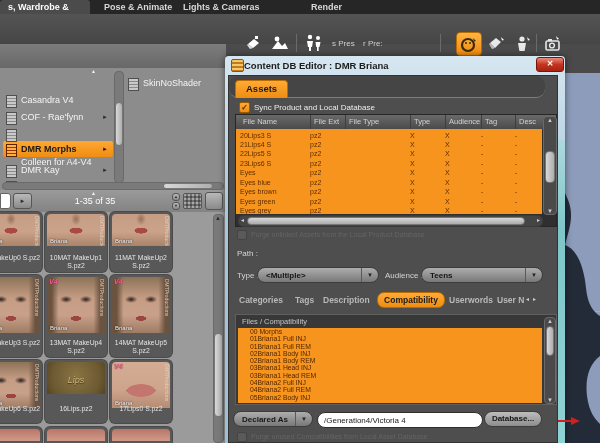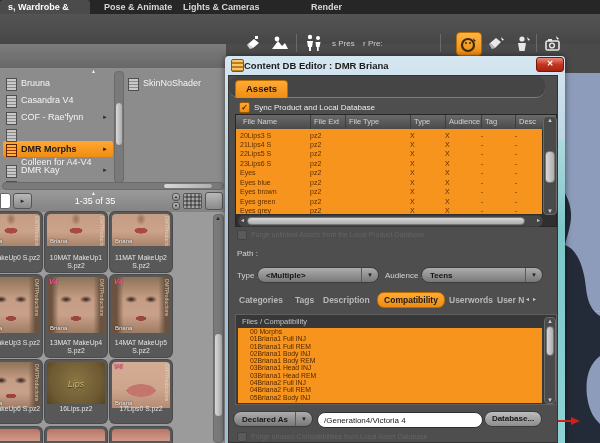--- a/index.html
+++ b/index.html
@@ -184,11 +184,6 @@
     <div class="abs upglyph" style="left:91px;top:0;">▲</div>
     <div class="abs selbar" style="top:73px;"></div>
 
-    <div class="abs titem" style="left:6px;top:8px;width:106px;">
-      <span class="ticon"></span>
-      <span style="position:absolute;left:15px;">Bruuna</span>
-      <span class="tarrow"></span>
-    </div>
     <div class="abs titem" style="left:6px;top:25px;width:106px;">
       <span class="ticon"></span>
       <span style="position:absolute;left:15px;">Casandra V4</span>

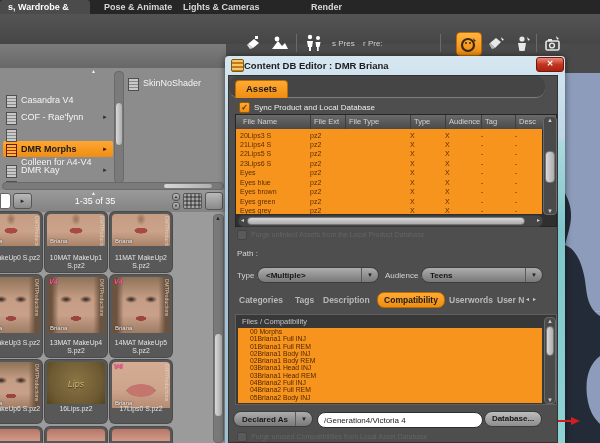--- a/index.html
+++ b/index.html
@@ -299,7 +299,7 @@
       <div class="tlabel" style="height:17px;">AT MakeUp6 S.pz2</div>
     </div>
     <div class="abs tile" style="left:45px;top:148px;width:62px;height:63px;">
-      <div class="timg tex-lips" style="height:42px;font-style:italic;">
+      <div class="timg tex-lips" style="height:32px;font-style:italic;">
         <span class="lipsword">Lips</span>
       </div>
       <div class="tlabel" style="height:17px;">16Lips.pz2</div>

